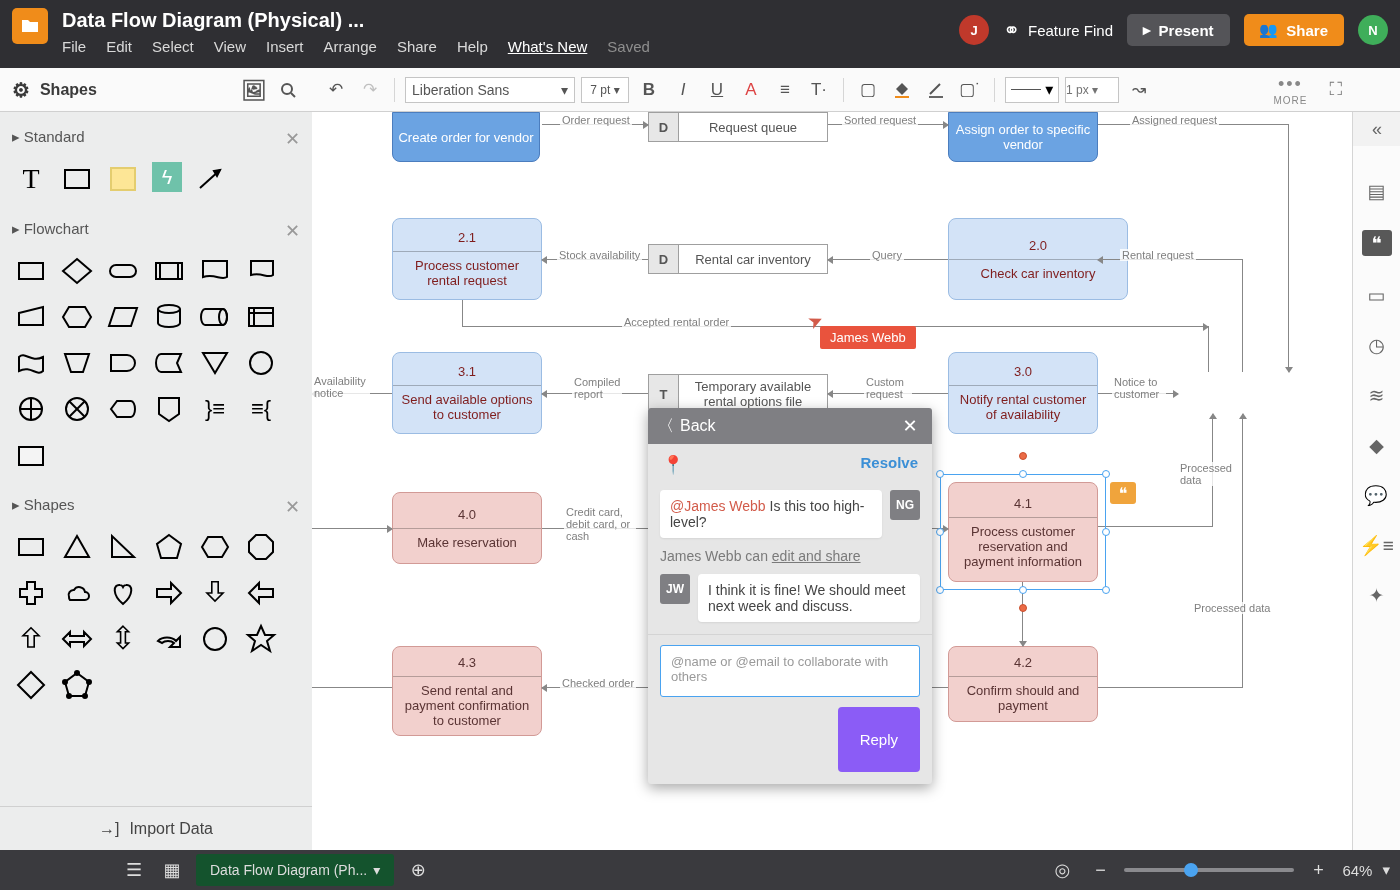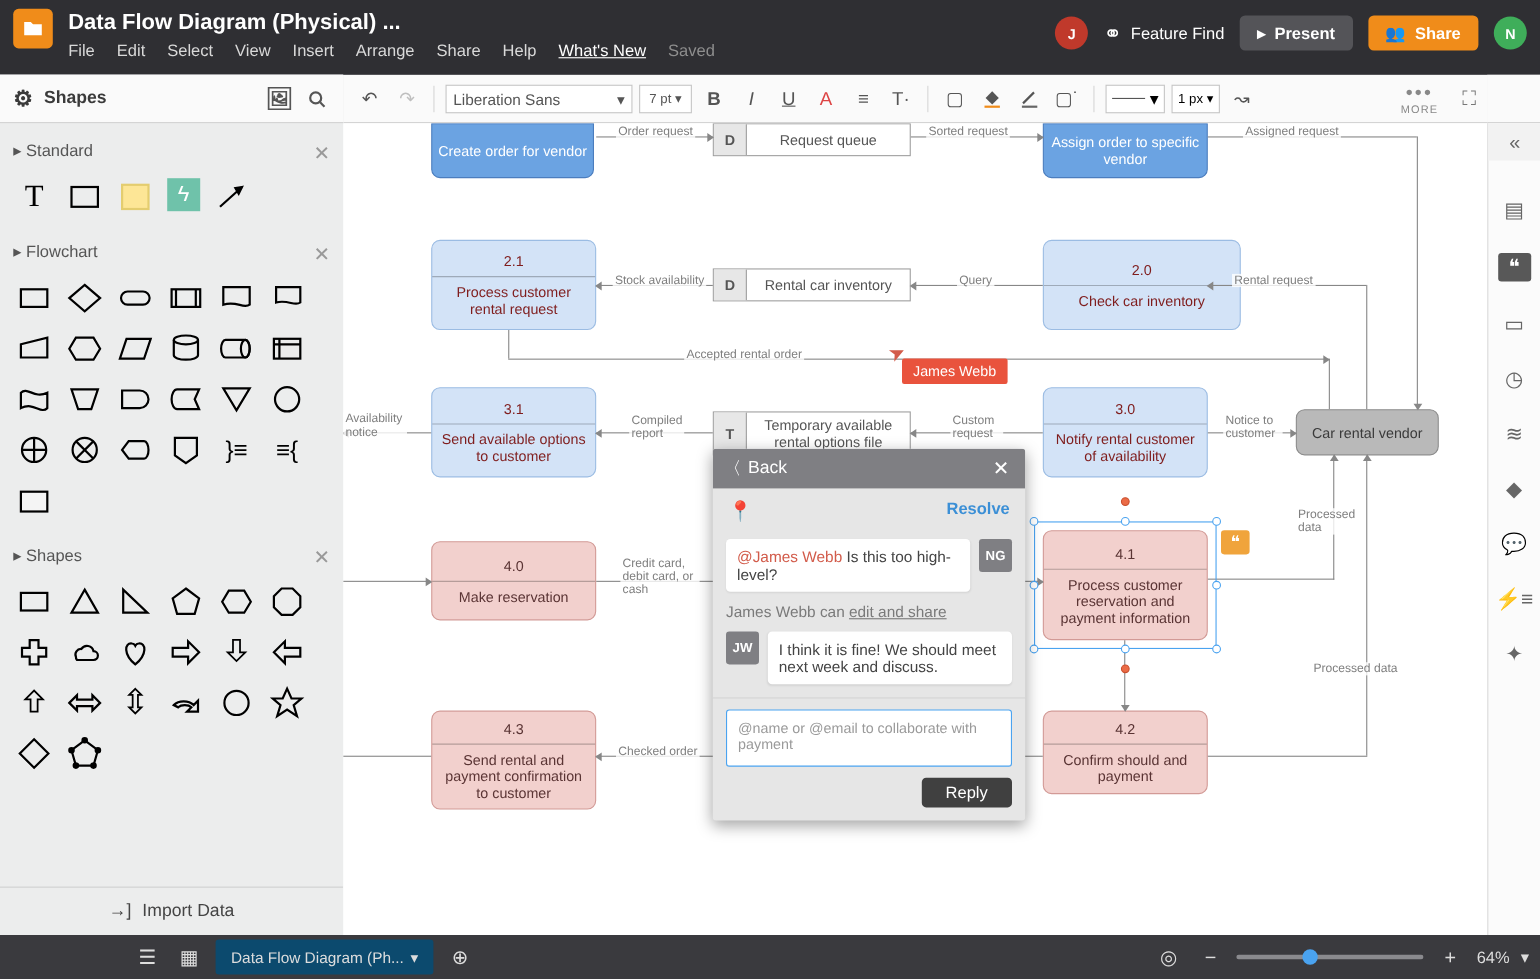--- a/index.html
+++ b/index.html
@@ -28,7 +28,7 @@
 .tsep{width:1px;height:24px;background:#d6d6d6;margin:0 4px}
 .font-sel{width:170px;height:26px;border:1px solid #c5c5c5;background:#fff;padding:0 6px;font-size:14px;display:flex;align-items:center;justify-content:space-between;color:#555}
 .size-sel{width:48px;height:26px;border:1px solid #c5c5c5;background:#fff;font-size:12px;display:flex;align-items:center;justify-content:center;color:#555}
-.px-sel{width:44px;height:26px;border:1px solid #c5c5c5;background:#fff;font-size:12px;display:flex;align-items:center;justify-content:center;color:#000000}
+.px-sel{width:54px;height:26px;border:1px solid #c5c5c5;background:#fff;font-size:12px;display:flex;align-items:center;color:#737373}
 .line-sel{width:54px;height:26px;border:1px solid #c5c5c5;background:#fff;display:flex;align-items:center;justify-content:center}
 .more{margin-left:auto;display:flex;flex-direction:column;align-items:center;color:#888;font-size:10px;letter-spacing:1px}
 .fullscr{margin-left:16px;color:#777;font-size:18px}

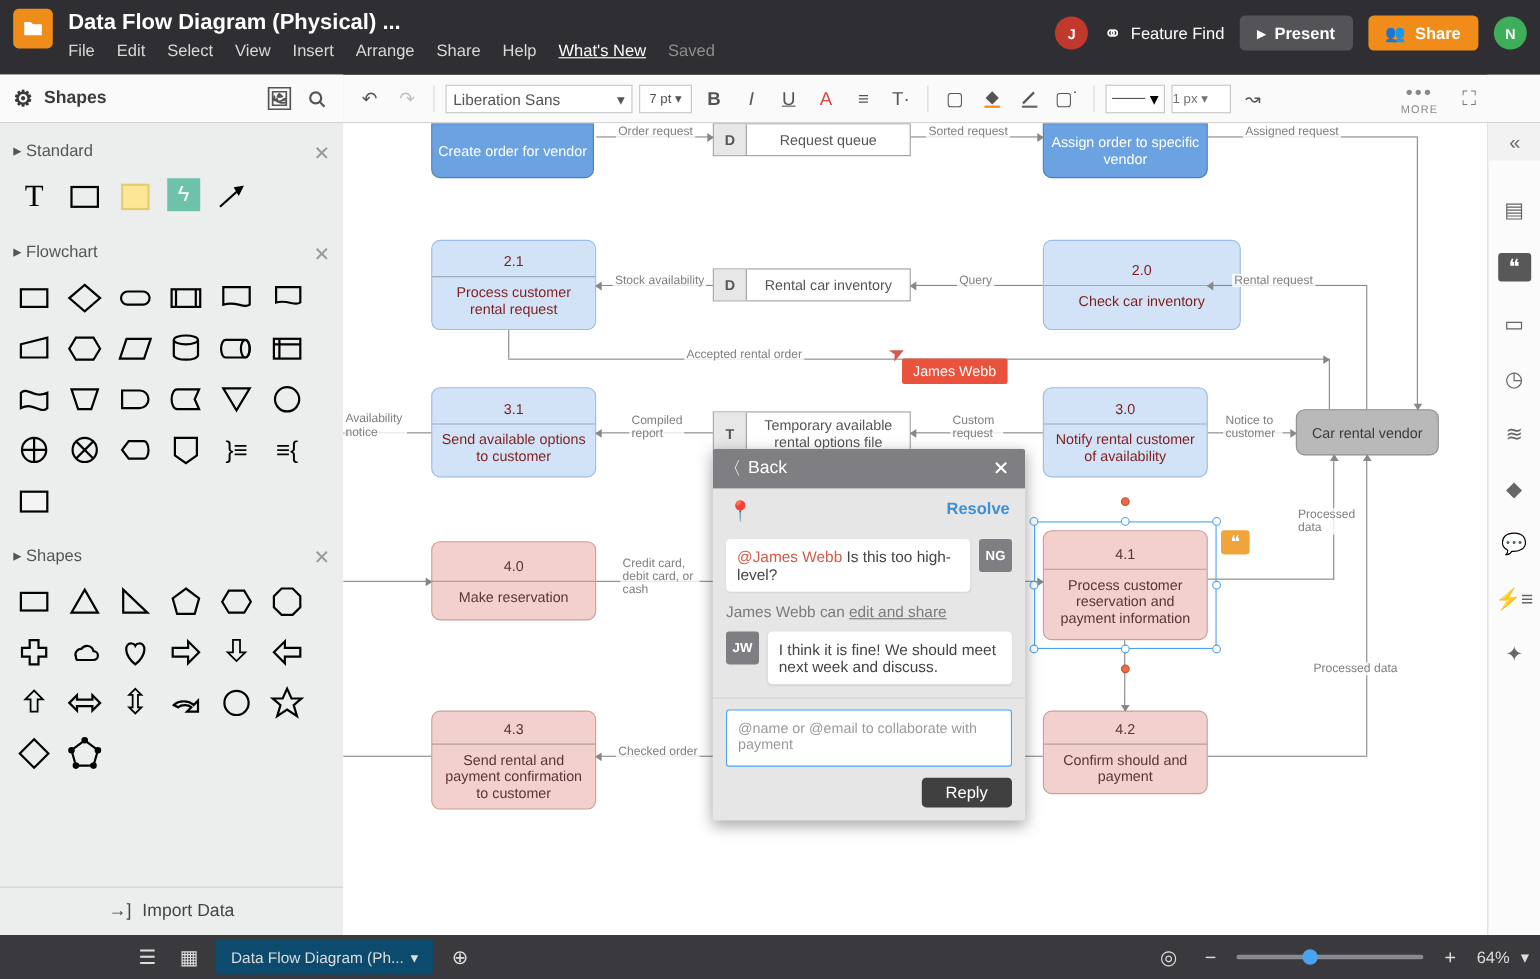--- a/index.html
+++ b/index.html
@@ -544,9 +544,6 @@
       <div class="nn">3.0</div>
       <div class="nt">Notify rental customer of availability</div>
     </div>
-  <div class="node grey" style="left:866px;top:260px;width:130px;height:42px">
-      <span>Car rental vendor</span>
-    </div>
 
   <div class="node pink split" style="left:80px;top:380px;width:150px;height:72px">
       <div class="nn">4.0</div>

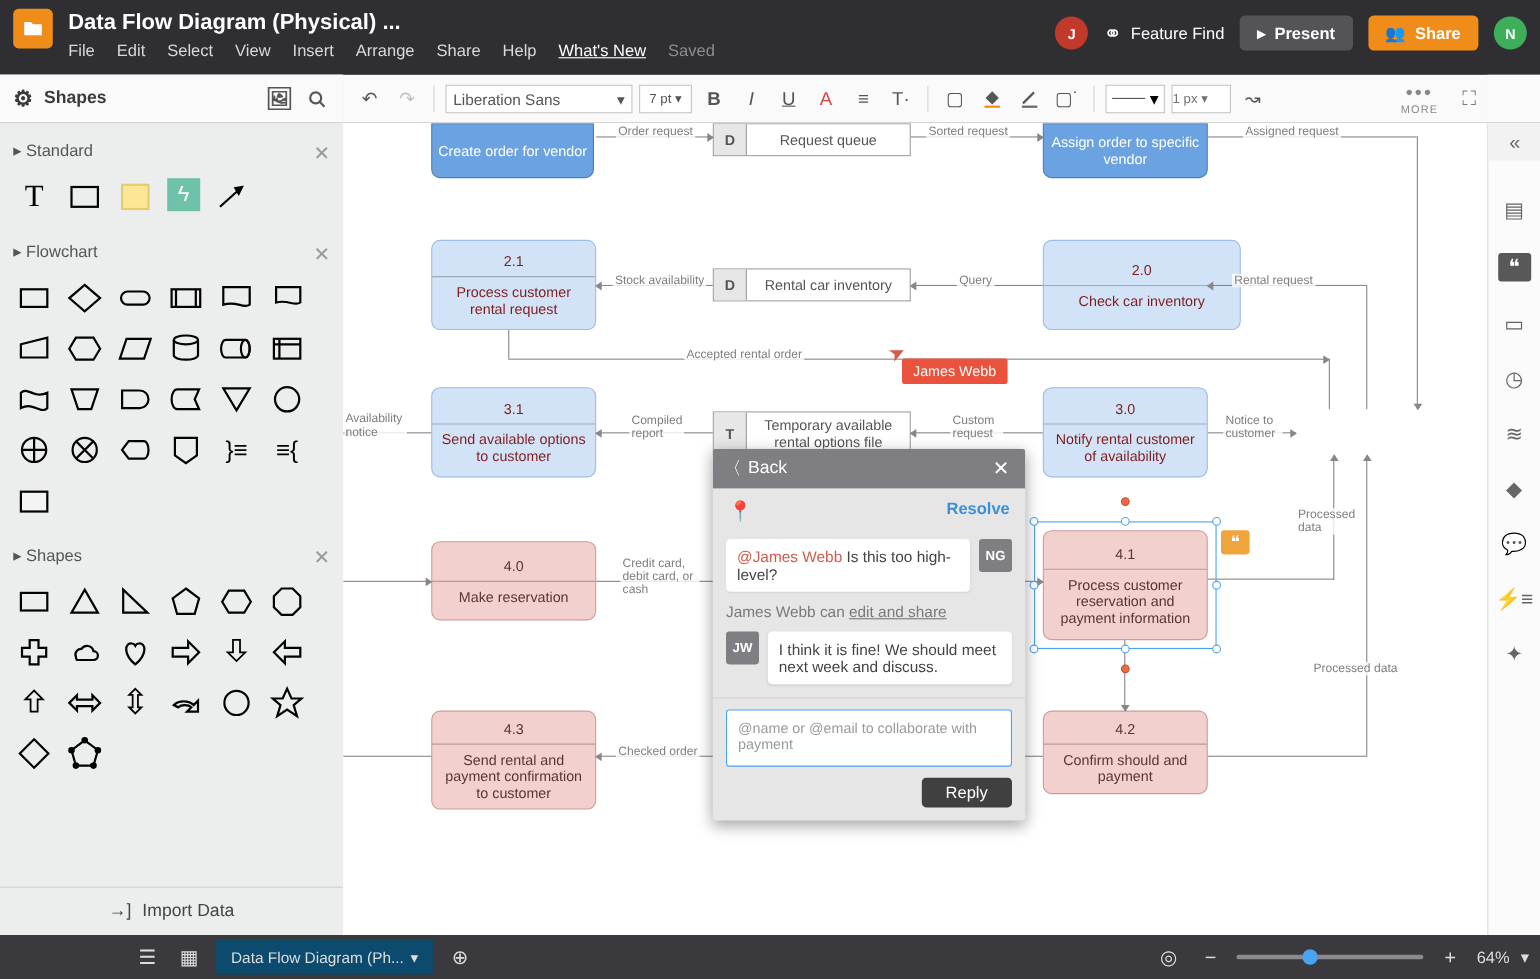--- a/index.html
+++ b/index.html
@@ -650,7 +650,7 @@
       </div>
     </div>
     <div class="cp-reply">
-      <div class="reply-in">@name or @email to collaborate with payment</div>
+      <div class="reply-in">@name or @email to collaborate with others</div>
       <button class="reply-btn">Reply</button>
       <div style="clear:both"></div>
     </div>

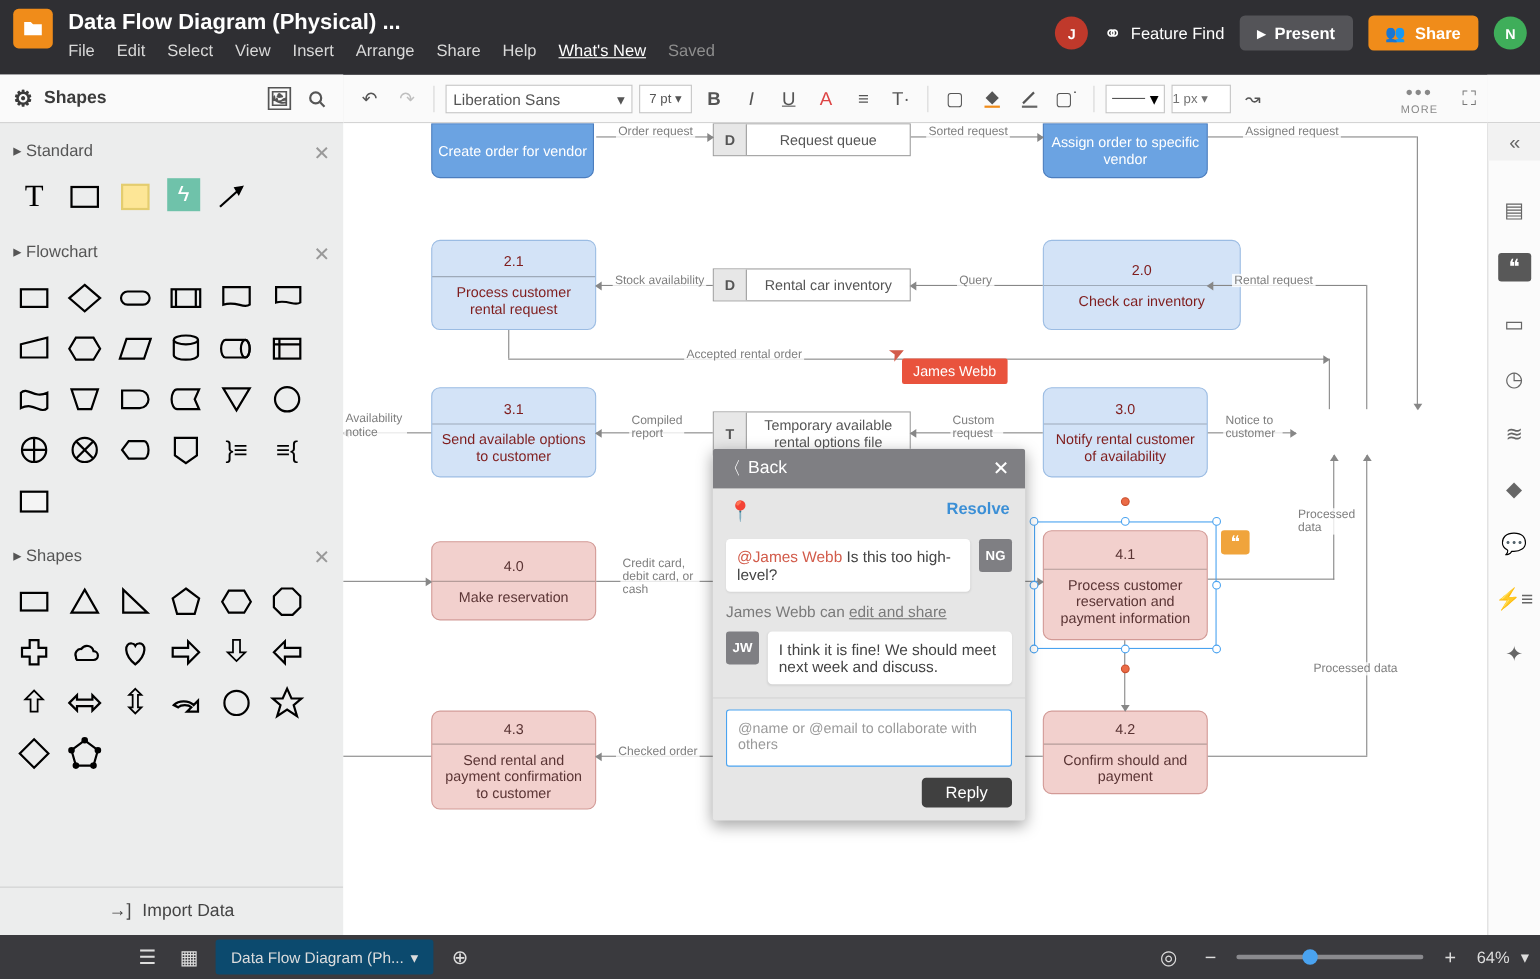--- a/index.html
+++ b/index.html
@@ -93,7 +93,7 @@
 .sharehint u{cursor:pointer}
 .cp-reply{padding:10px 12px 12px 12px;border-top:1px solid #d4d4d4}
 .reply-in{width:100%;border:1.5px solid #4aa3f0;background:#fff;border-radius:3px;padding:8px 10px;font-size:13px;color:#9a9a9a;height:52px}
-.reply-btn{margin-top:10px;float:right;background:#404040;color:#fff;border:none;padding:5px 22px;border-radius:4px;font-size:15px;cursor:pointer}
+.reply-btn{margin-top:10px;float:right;background:#8b5cf6;color:#fff;border:none;padding:24px 22px;border-radius:4px;font-size:15px;cursor:pointer}
 
 
 .bottombar{position:absolute;left:0;right:0;bottom:0;height:40px;background:#3a3a3e;color:#ddd;display:flex;align-items:center;padding:0 10px;gap:10px}

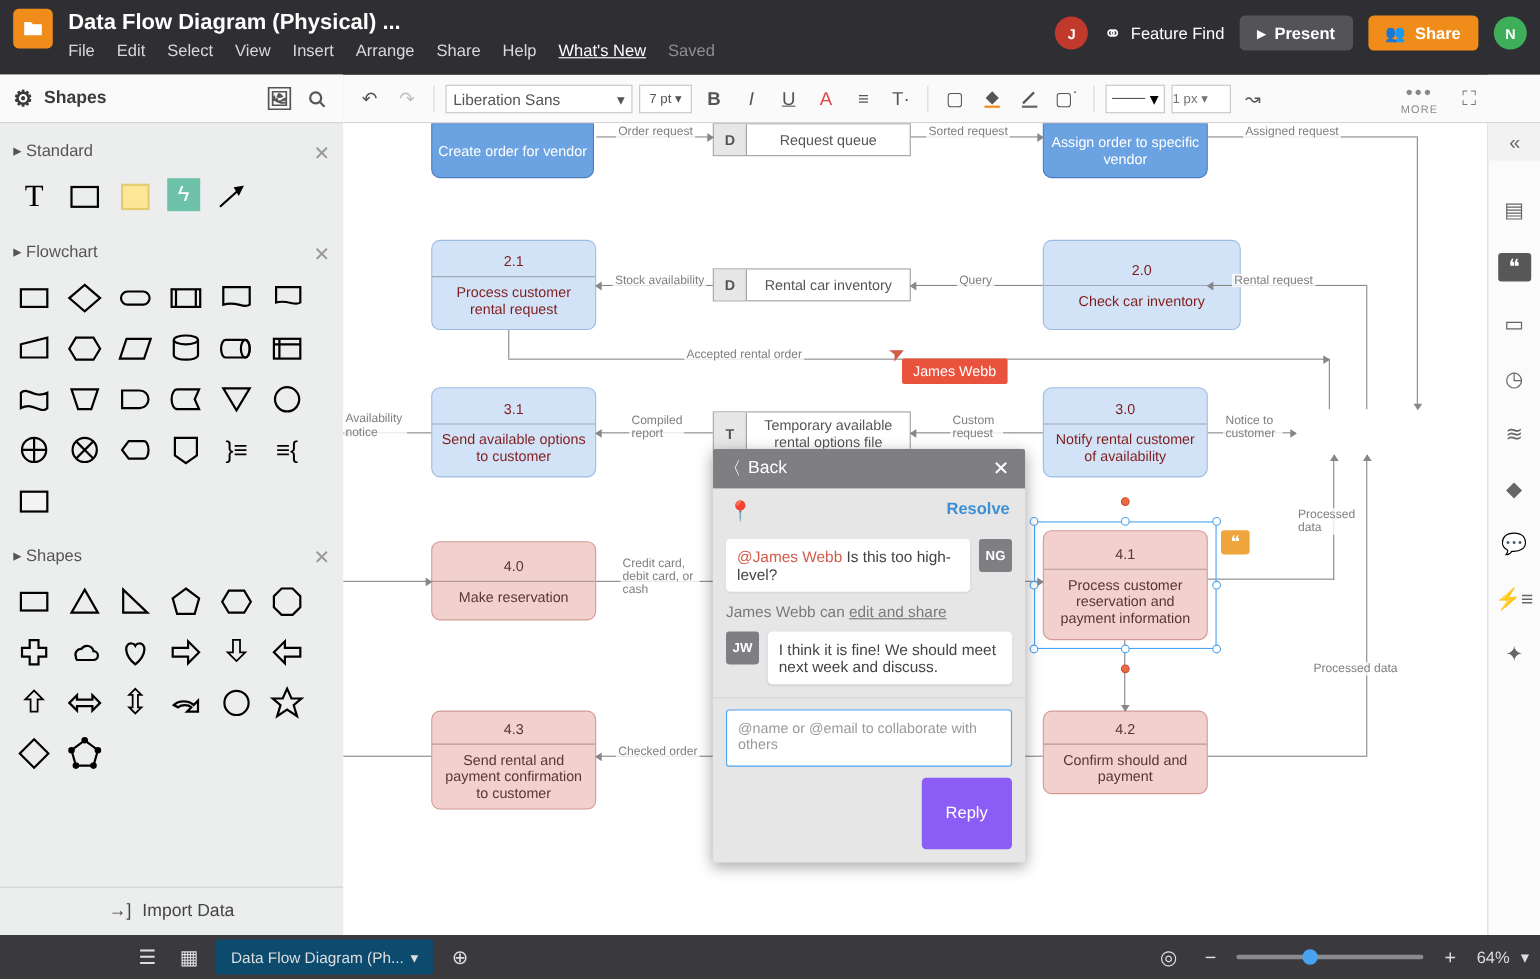--- a/index.html
+++ b/index.html
@@ -98,7 +98,7 @@
 
 .bottombar{position:absolute;left:0;right:0;bottom:0;height:40px;background:#3a3a3e;color:#ddd;display:flex;align-items:center;padding:0 10px;gap:10px}
 .bb-ic{width:28px;height:28px;display:flex;align-items:center;justify-content:center;cursor:pointer;font-size:18px}
-.page-tab{height:32px;background:#0c4a6e;padding:0 14px;display:flex;align-items:center;font-size:14px;border-radius:3px;gap:6px}
+.page-tab{height:32px;background:#14532d;padding:0 14px;display:flex;align-items:center;font-size:14px;border-radius:3px;gap:6px}
 .bb-right{margin-left:auto;display:flex;align-items:center;gap:10px;font-size:15px}
 .slider{width:170px;height:4px;background:#8a8a8e;border-radius:2px;position:relative}
 .slider .knob{position:absolute;top:-5px;width:14px;height:14px;background:#4aa3f0;border-radius:50%;}

